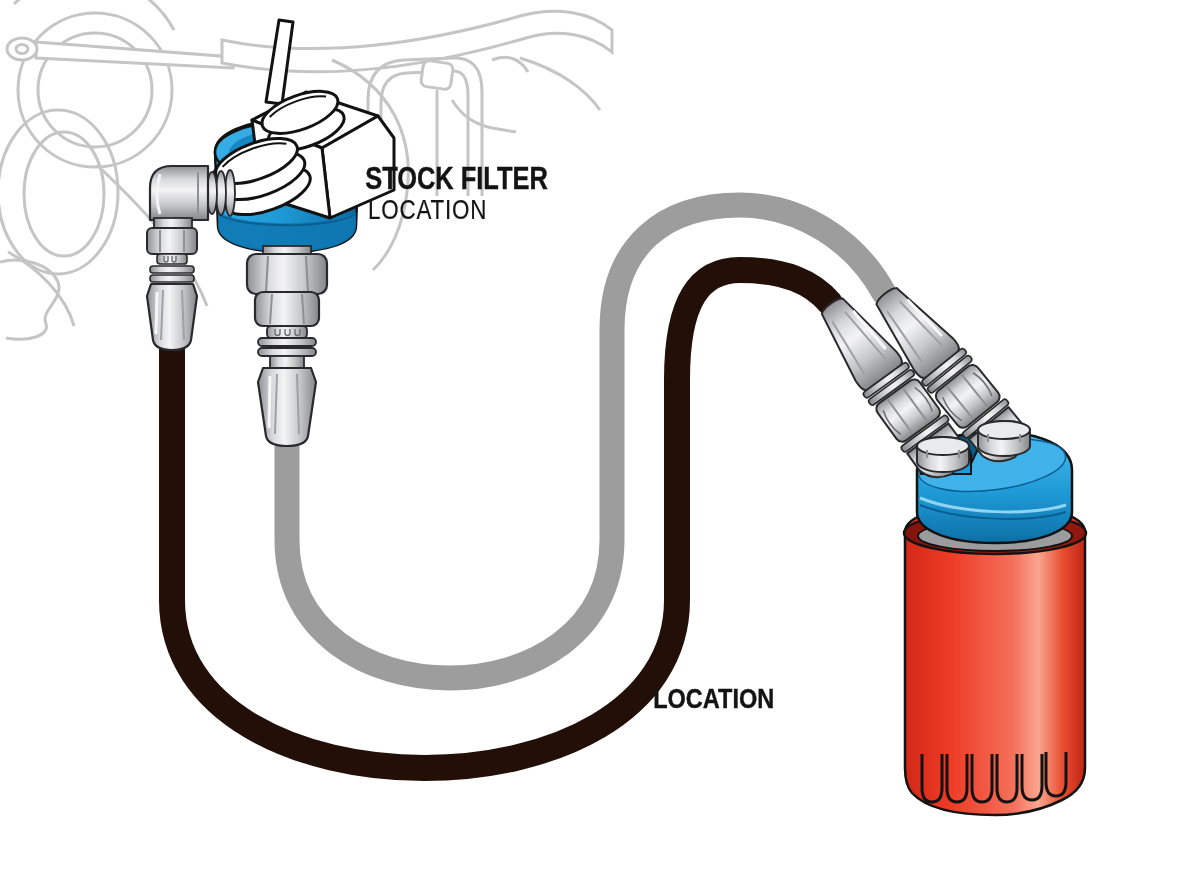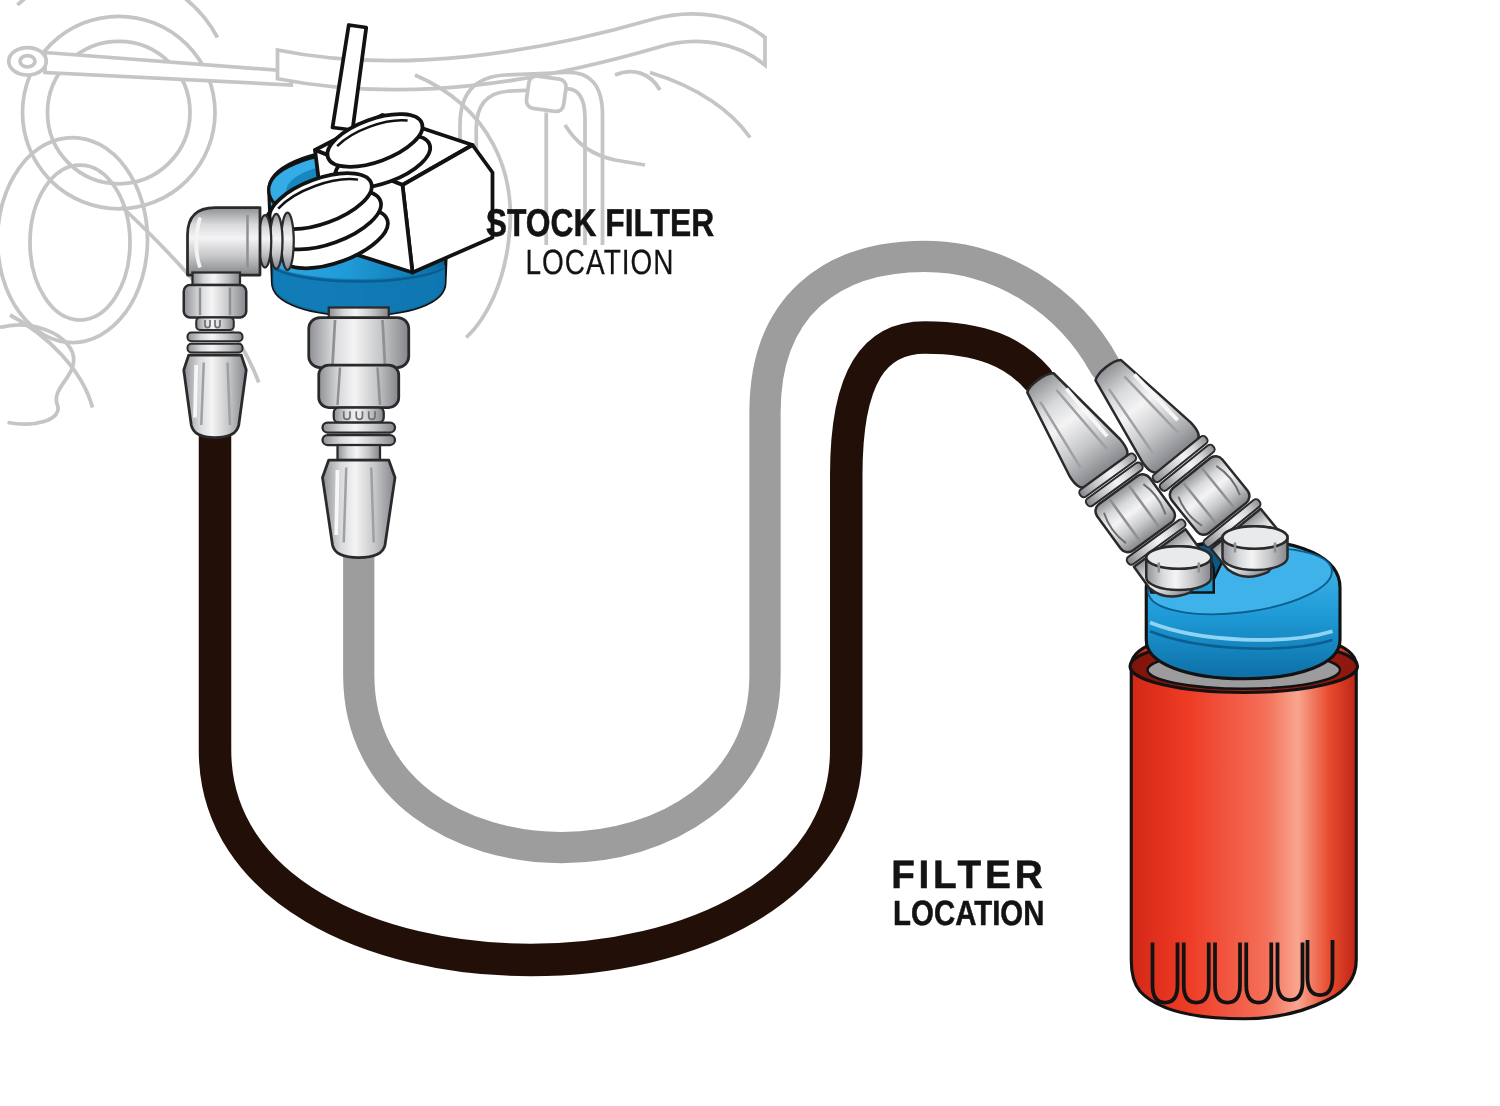--- a/index.html
+++ b/index.html
@@ -20,7 +20,7 @@
 
   
   .label{
-    position:absolute;color:var(--text,#131313);text-align:center;
+    position:absolute;color:var(--text,#131313);
     -webkit-text-stroke:.4px currentColor;
   }
   .label .ln{display:block;white-space:nowrap;}

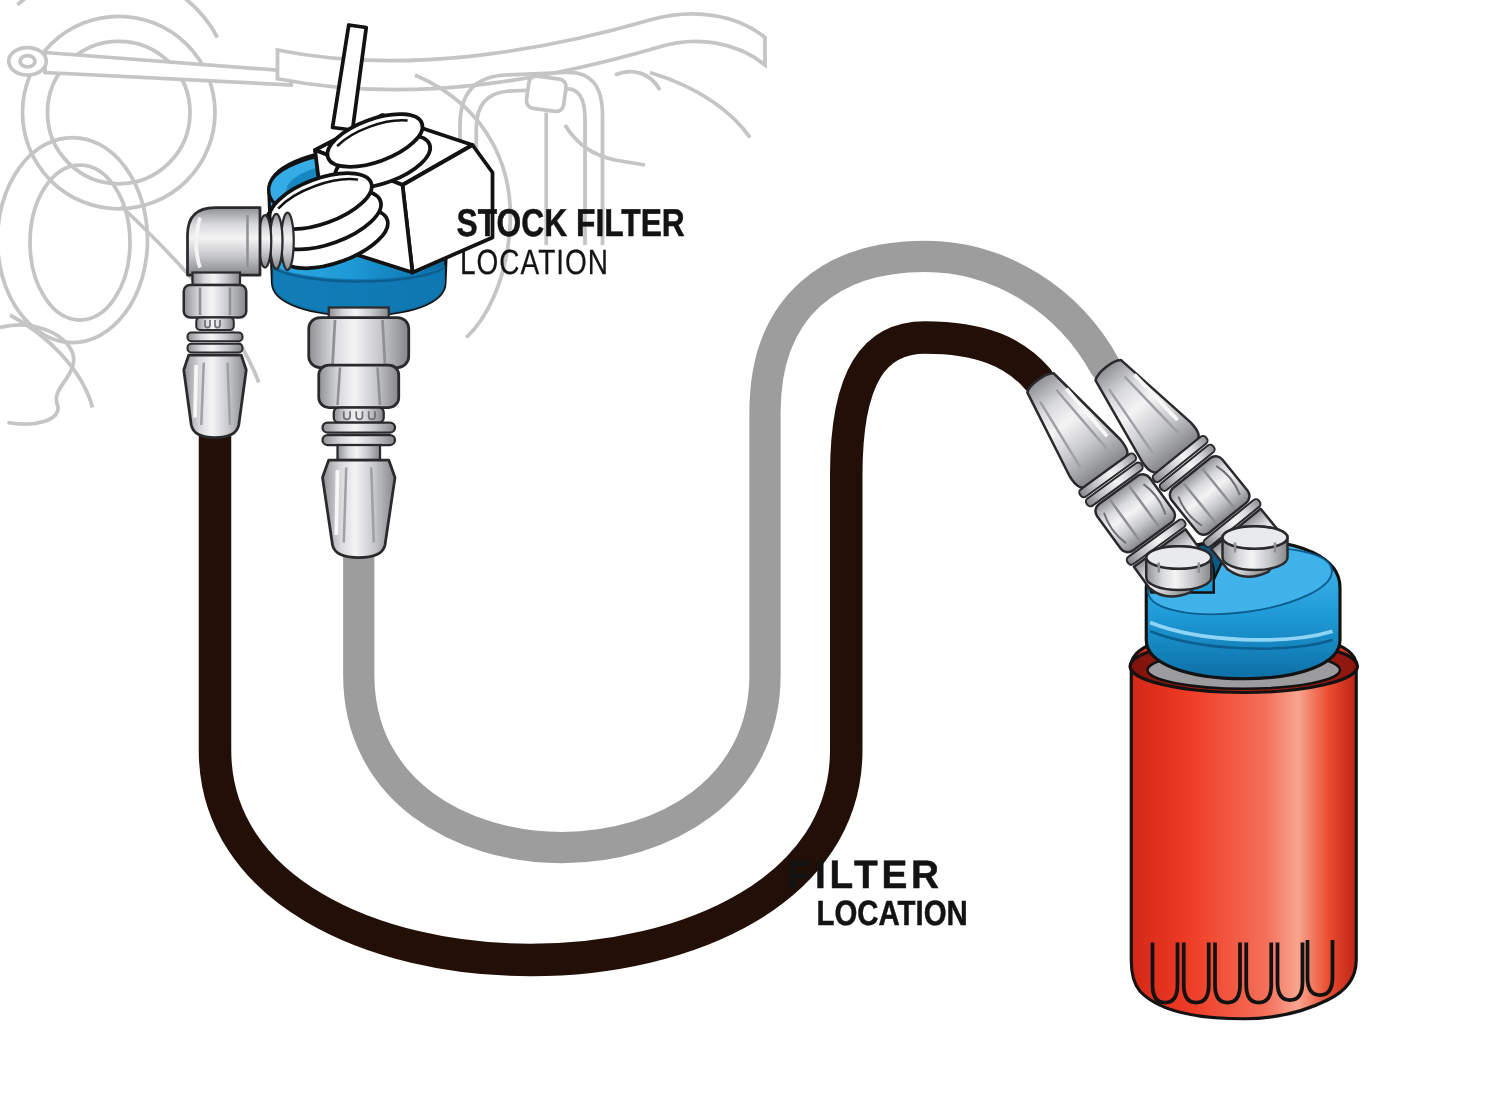--- a/index.html
+++ b/index.html
@@ -234,7 +234,6 @@
 </div>
 
 <div class="label relocated-label">
-  <span class="ln l2">FILTER</span>
   <span class="ln l3">LOCATION</span>
 </div>
 

